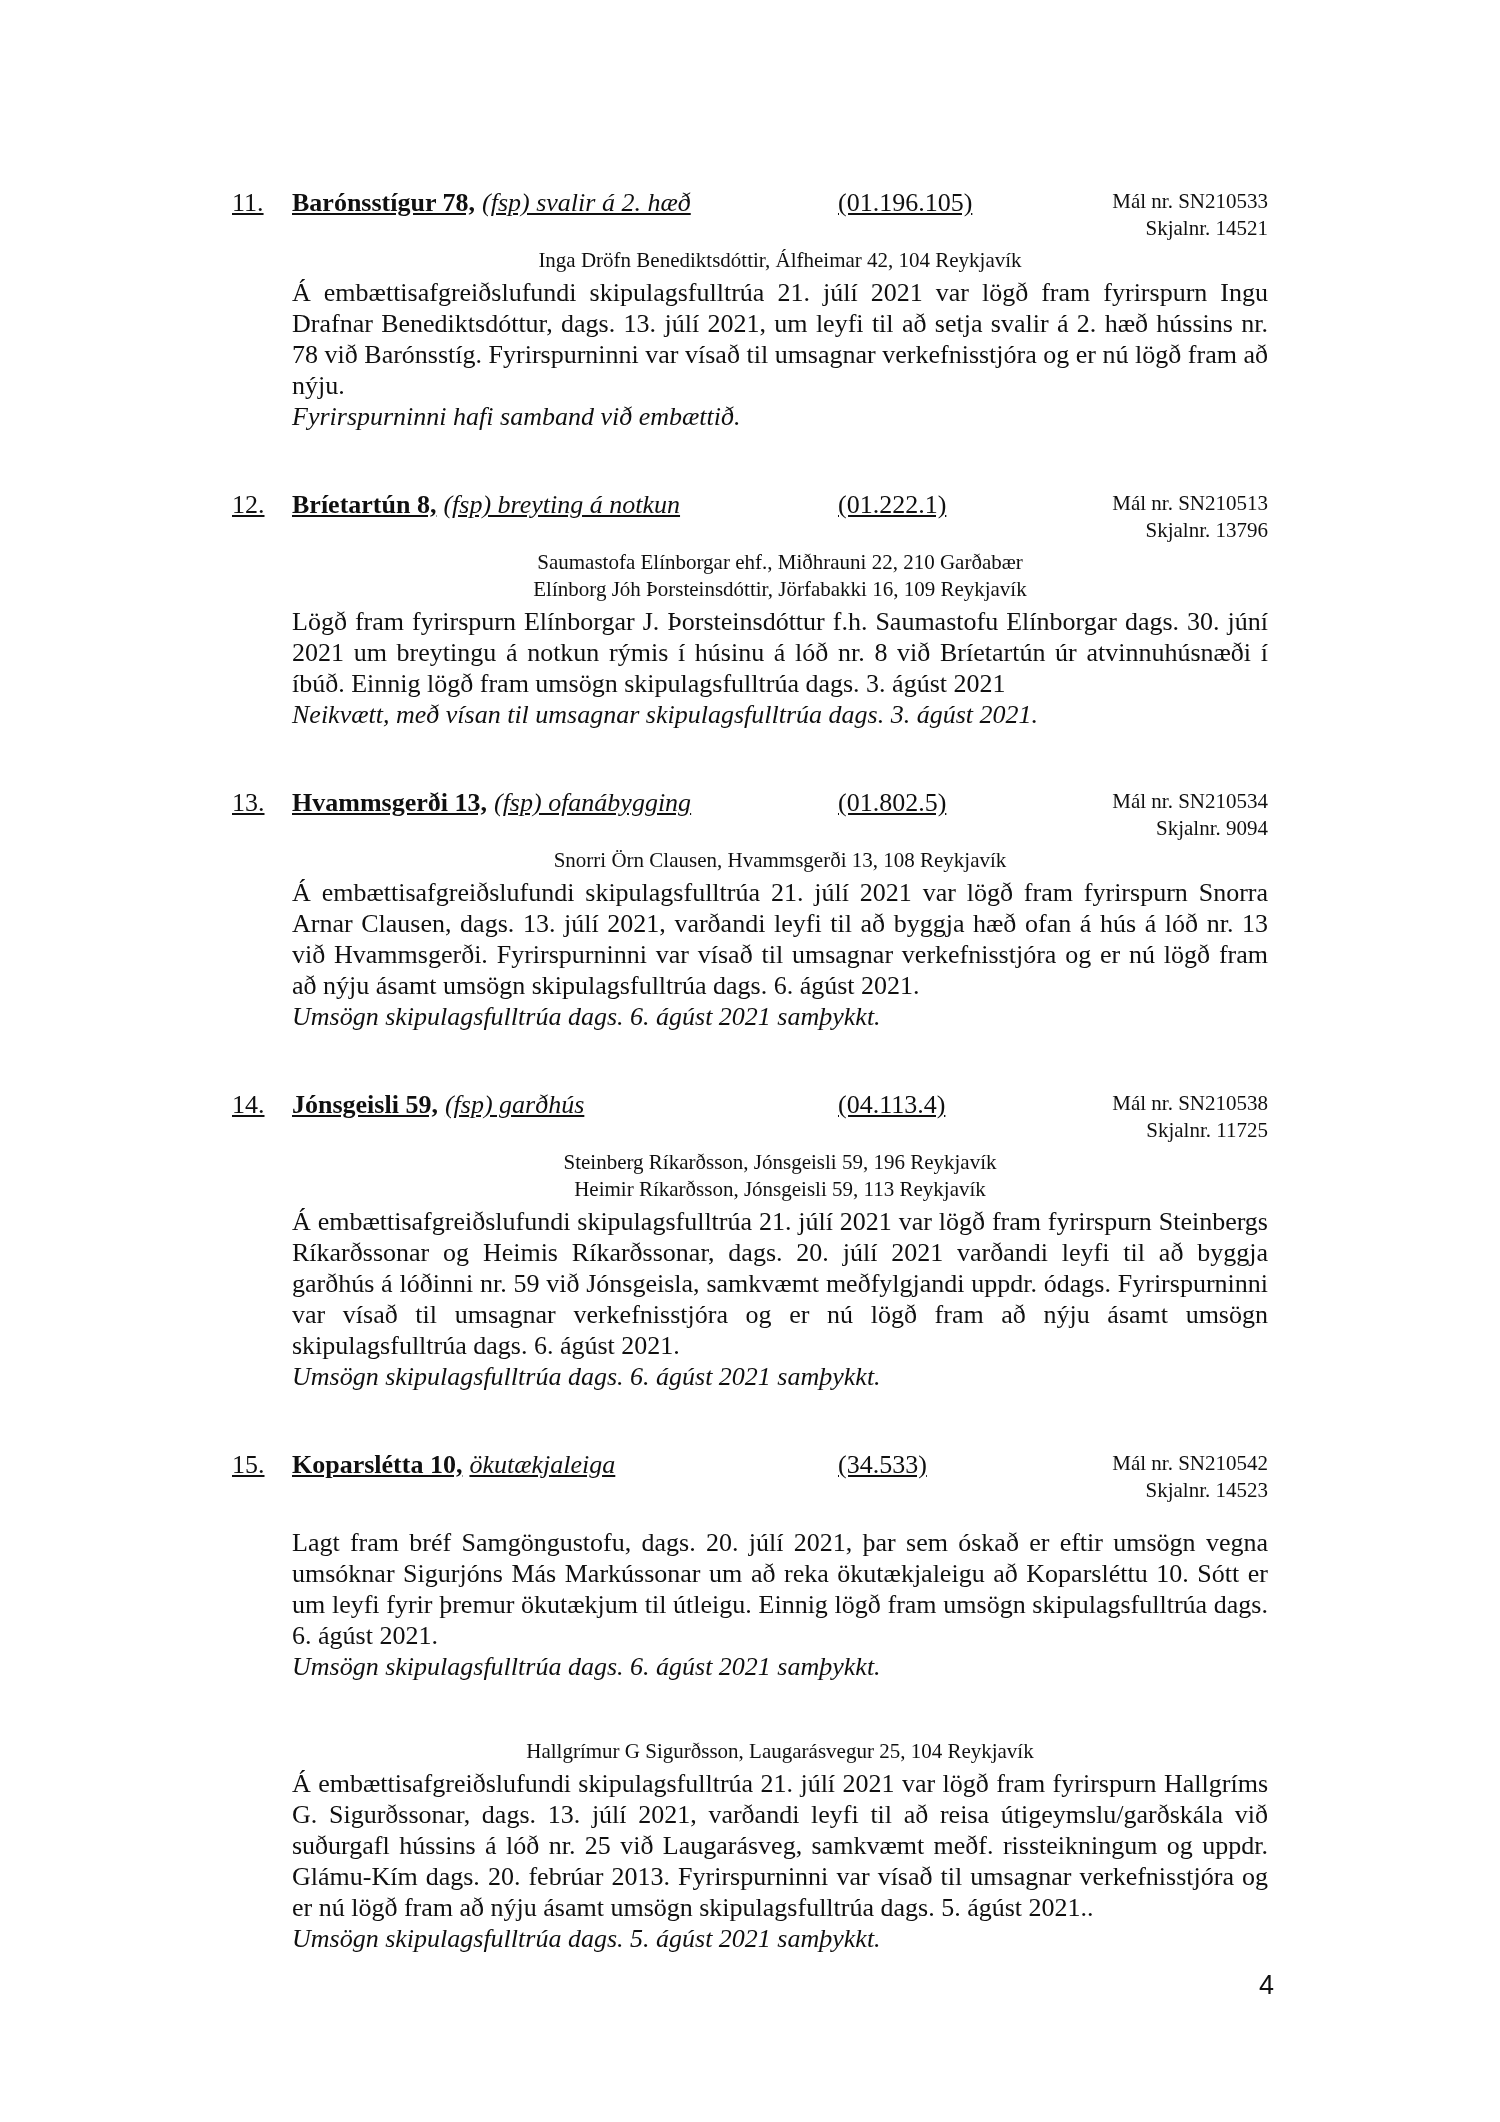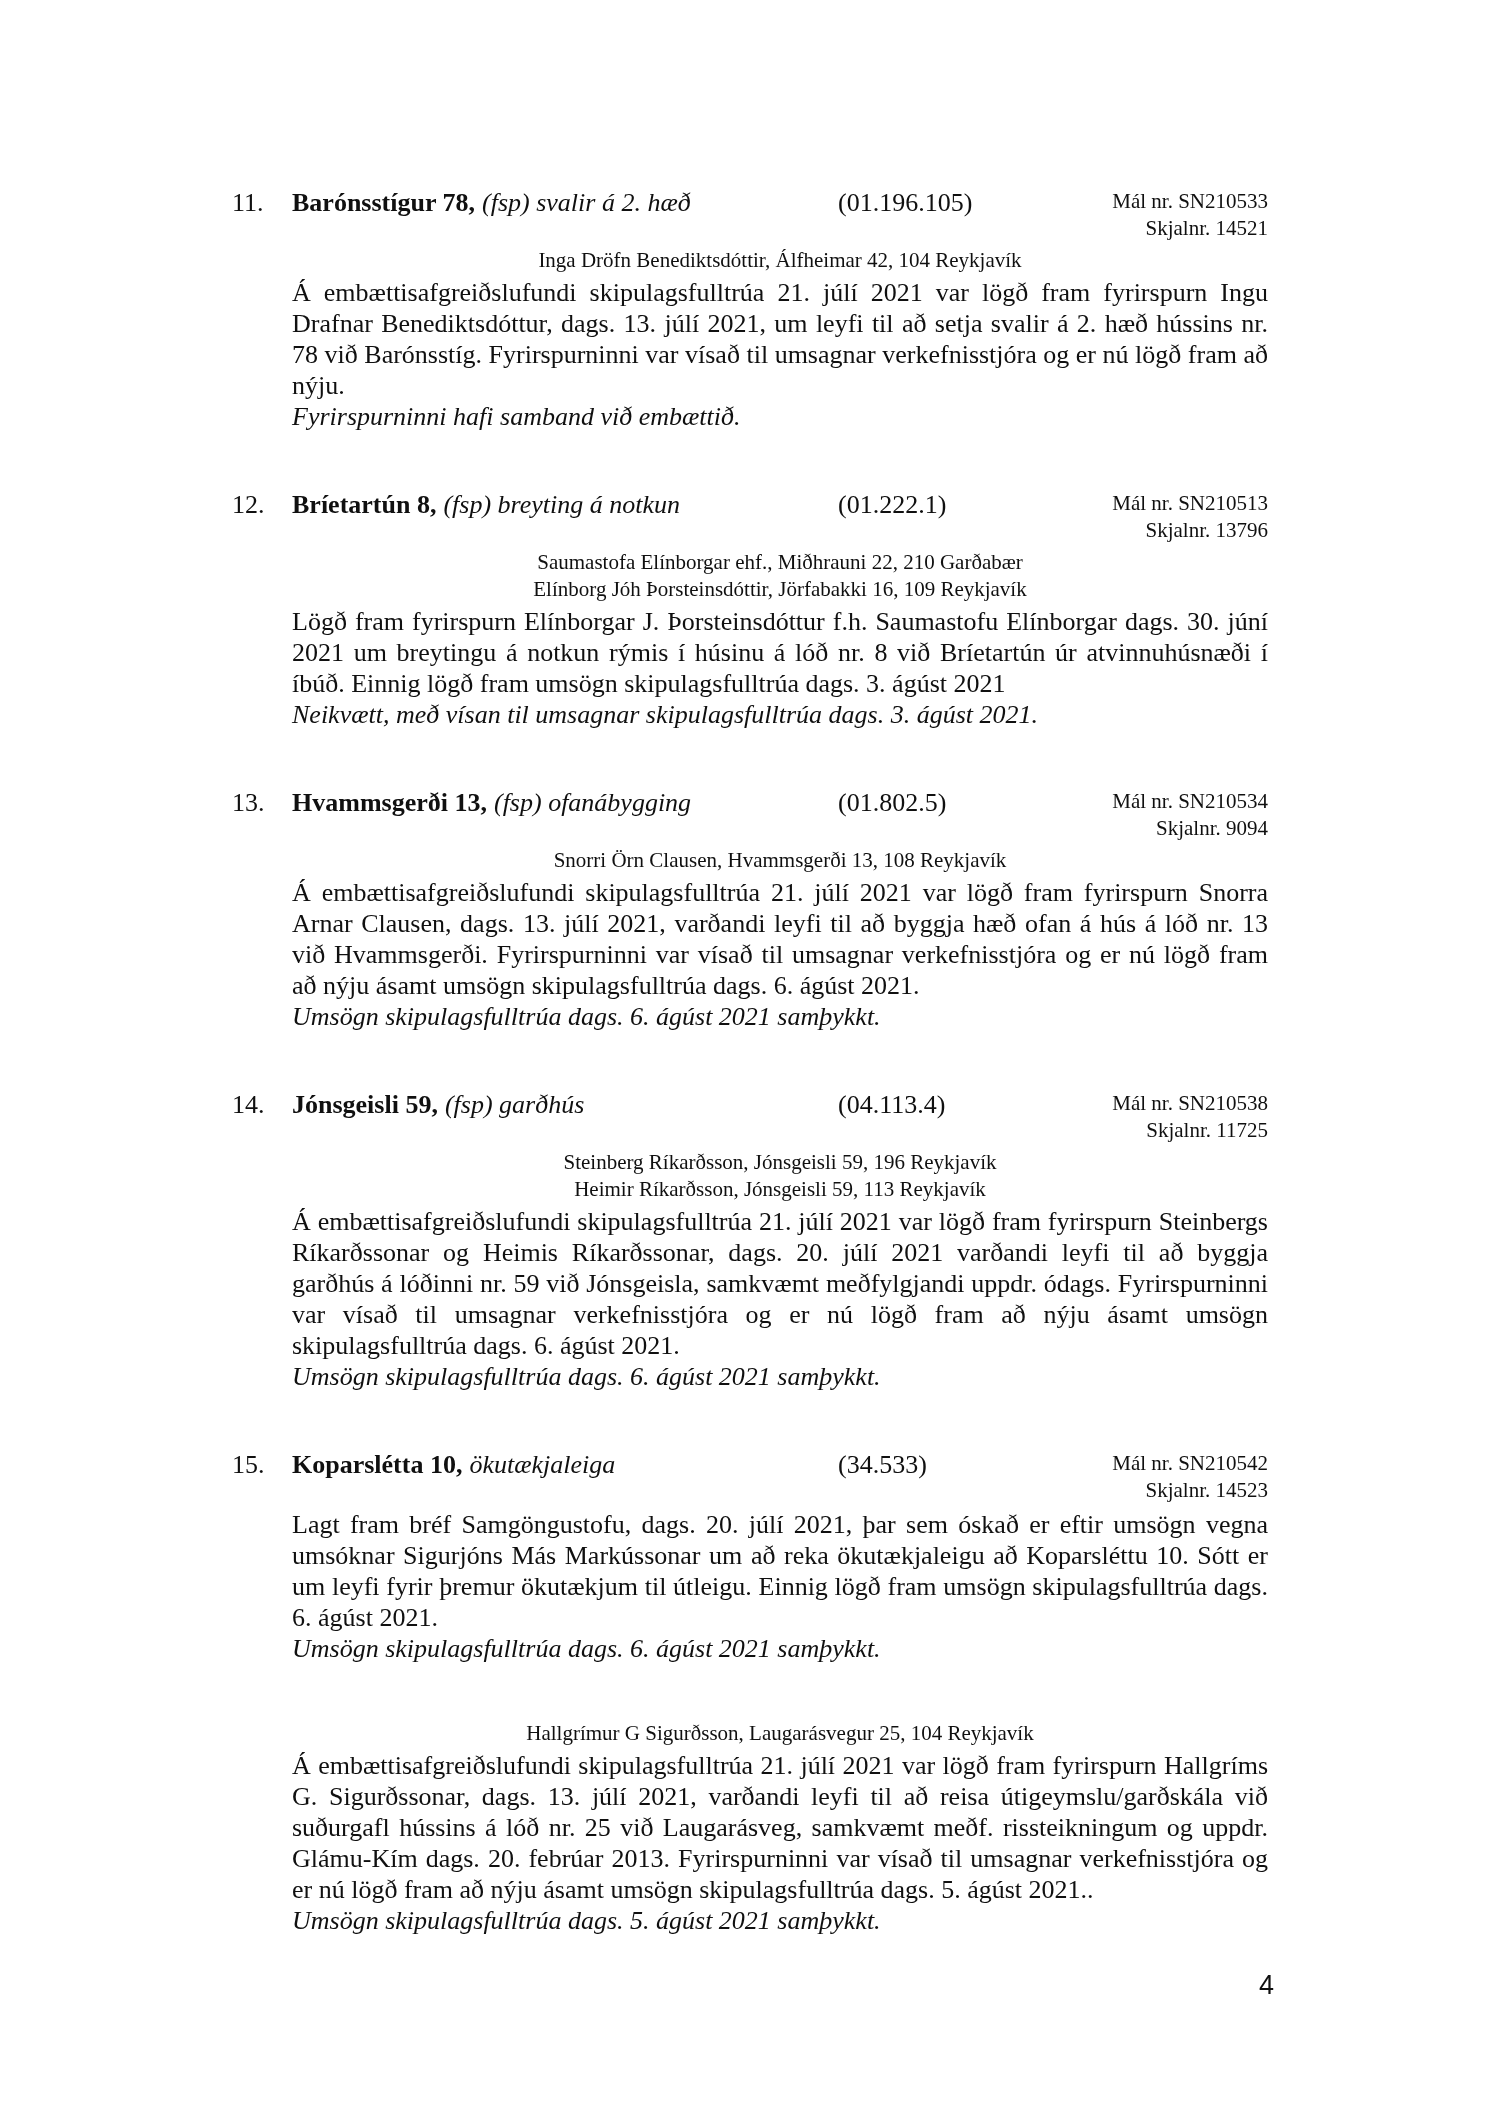--- a/index.html
+++ b/index.html
@@ -23,7 +23,7 @@
     grid-template-columns:60px 546px 230px 200px;
     align-items:start;
   }
-  .num, .titlecell, .cat { font-size:26px; line-height:34px; }
+  .num, .titlecell, .cat { font-size:26px; line-height:34px;text-decoration:underline; }
   .title-bold { font-weight:bold; }
   .title-italic { font-style:italic; margin-left:7px; }
   .title-line2 { font-style:italic; font-size:26px; line-height:34px; }

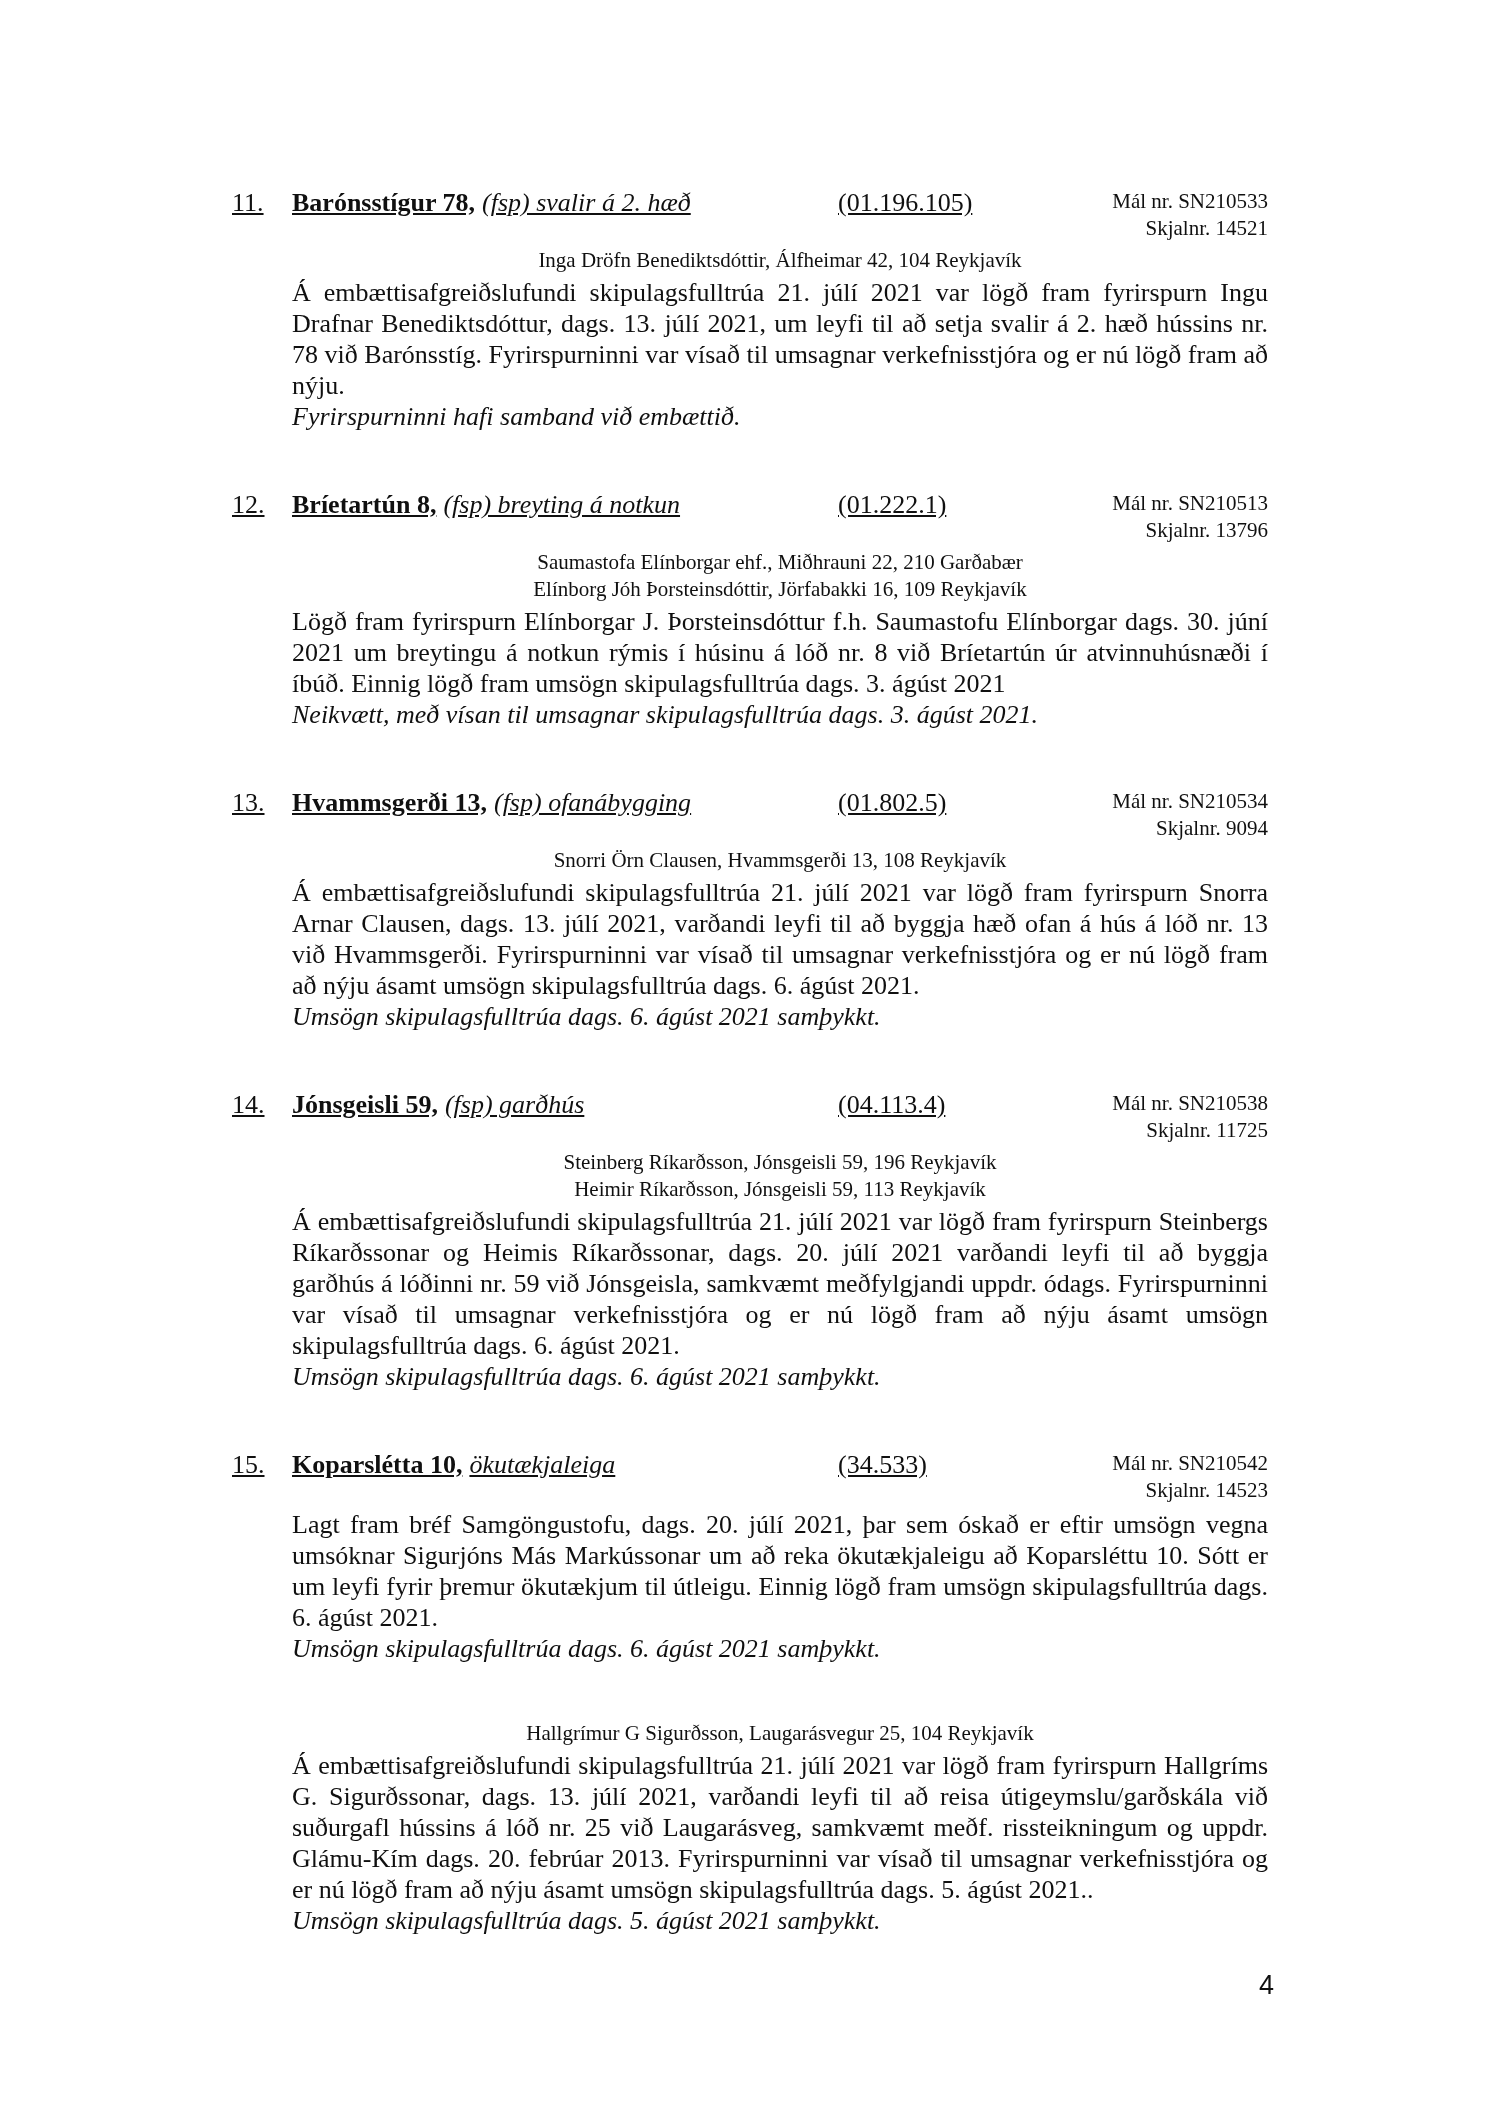--- a/index.html
+++ b/index.html
@@ -39,7 +39,7 @@
     font-size:26px; line-height:31px;
     text-align:justify;
   }
-  .item.no-addr .bodytext { margin-top:5px; }
+  .item.no-addr .bodytext { margin-top:23px; }
   .concl {
     margin-left:60px;
     font-size:26px; line-height:31px;

